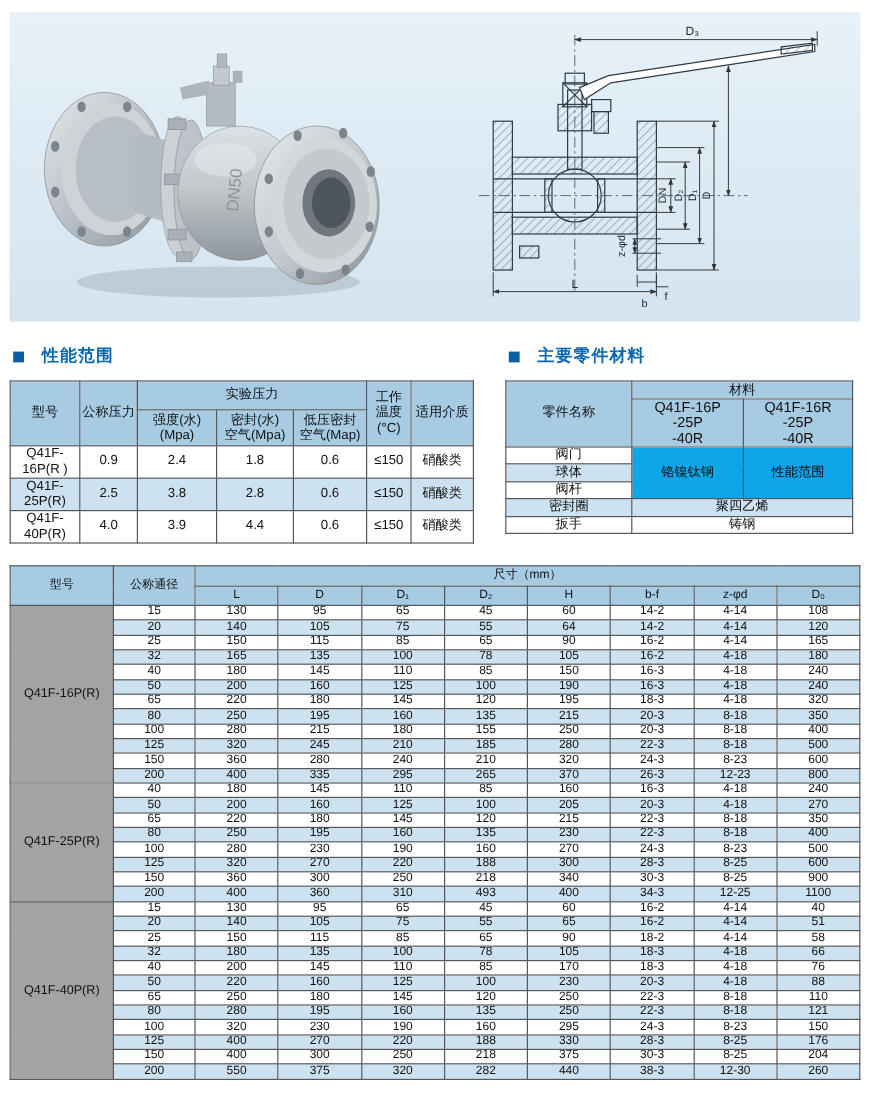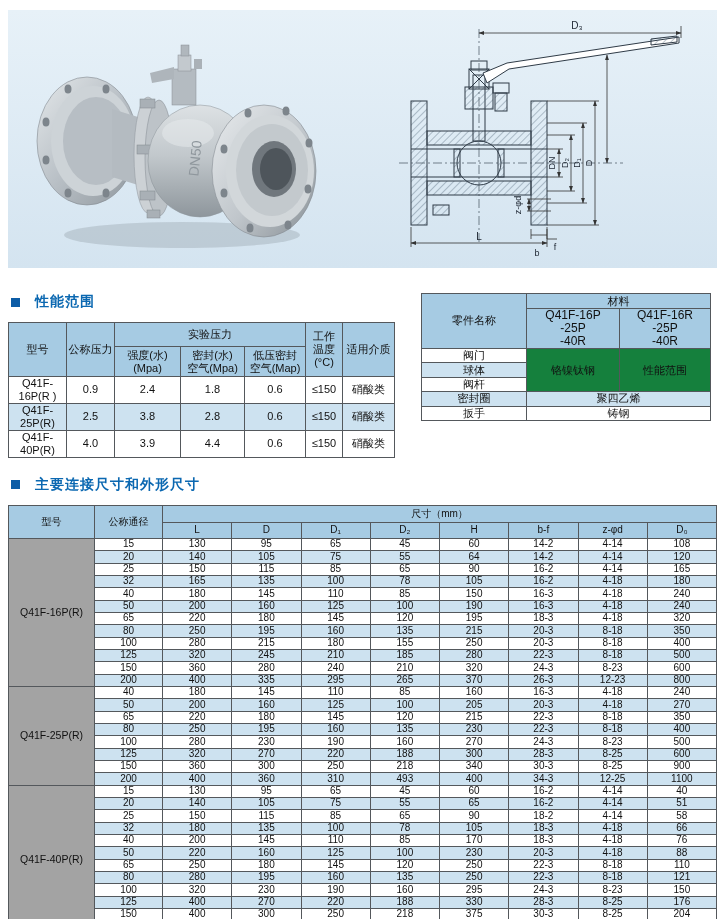--- a/index.html
+++ b/index.html
@@ -9,7 +9,7 @@
   .hero{margin-top:10px;height:258px;background:linear-gradient(180deg,#e7f1f8 0%,#d4e4f0 100%);position:relative}
   .photo-svg{position:absolute;left:4px;top:3px}
   .draw-svg{position:absolute;right:2px;top:3px}
-  .mid{display:flex;margin-top:25px;align-items:flex-start}
+  .mid{display:flex;margin-top:20px;align-items:flex-start}
   .col-left{width:387px}
   .col-right{margin-left:26px;flex:1}
   .sec-title{display:flex;align-items:center;font-weight:bold;font-size:14px;color:#0b68b1;height:18px;margin-bottom:11px;letter-spacing:1px}

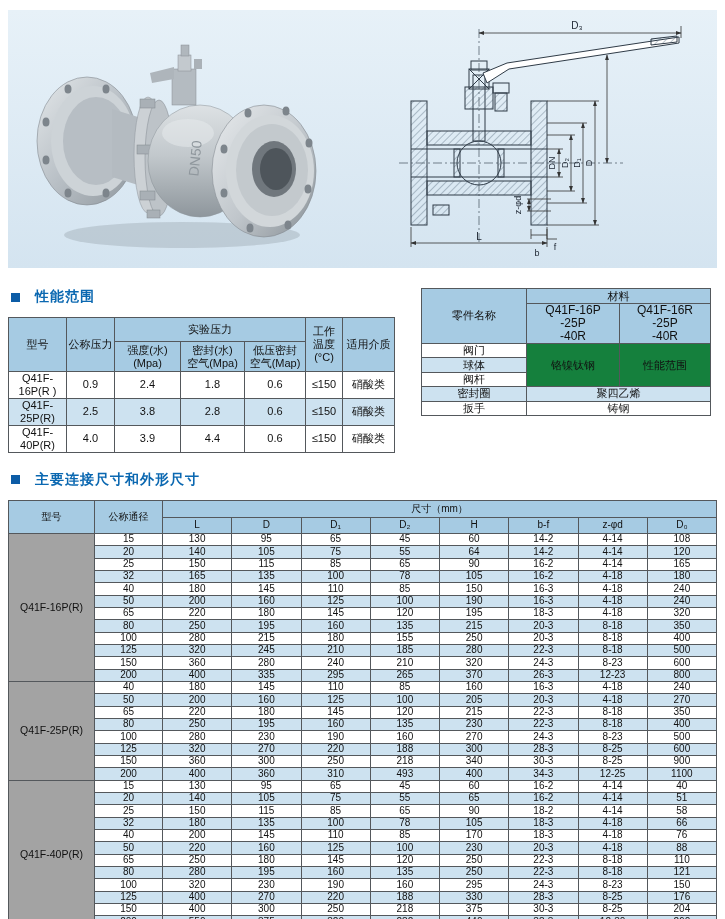--- a/index.html
+++ b/index.html
@@ -267,6 +267,10 @@
     </div>
 
     <div class="col-right">
+      <div class="sec-title">
+        <span class="bullet"></span>
+        <span>主要零件材料</span>
+      </div>
       <table class="mat">
         <colgroup>
             <col style="width:105px">

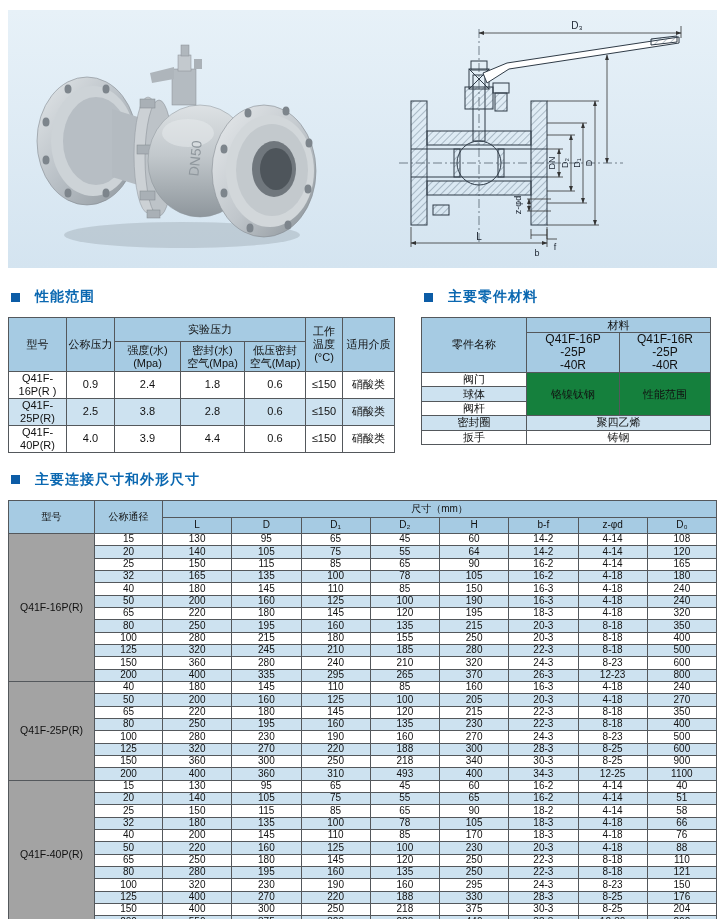--- a/index.html
+++ b/index.html
@@ -18,7 +18,7 @@
   td{border:1px solid #54585c;text-align:center;vertical-align:middle;font-size:11px;line-height:1.18;padding:0 1px;overflow:hidden}
   .head{background:#a6cbe3}
   tr.alt td{background:#cde2f0}
-  td.white{background:#15803d}
+  td.white{background:#0ea5e9}
   .pre{white-space:pre-line}
   .perf{width:387px;height:132px}
   .perf tr.h1{height:24px}

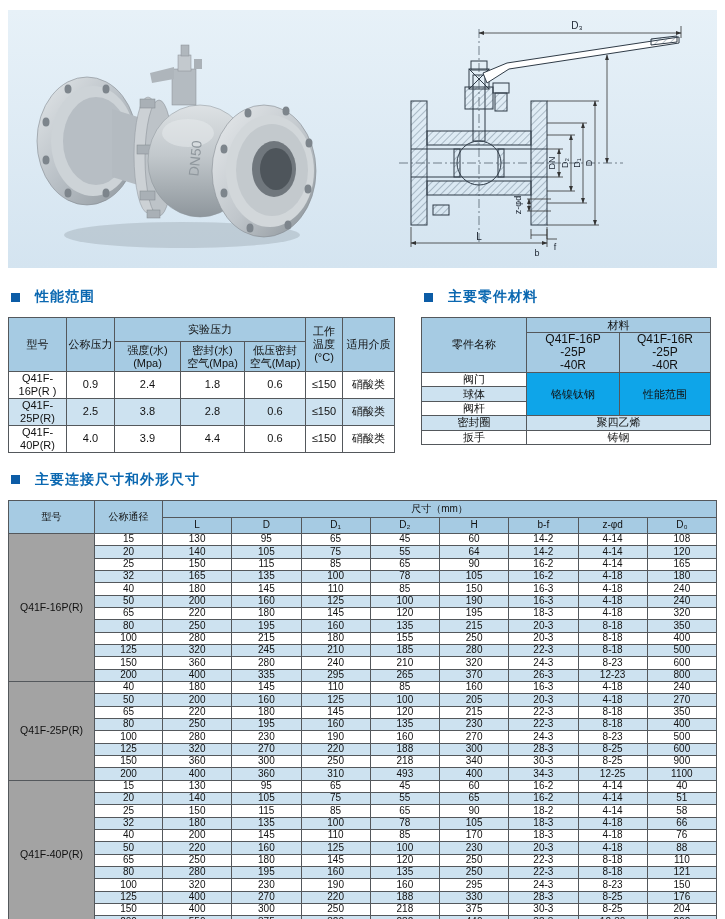--- a/index.html
+++ b/index.html
@@ -315,10 +315,6 @@
   </div>
 
   <div class="dimwrap">
-    <div class="sec-title">
-      <span class="bullet"></span>
-      <span>主要连接尺寸和外形尺寸</span>
-    </div>
     <table class="dim">
       <colgroup>
           <col style="width:86px">

